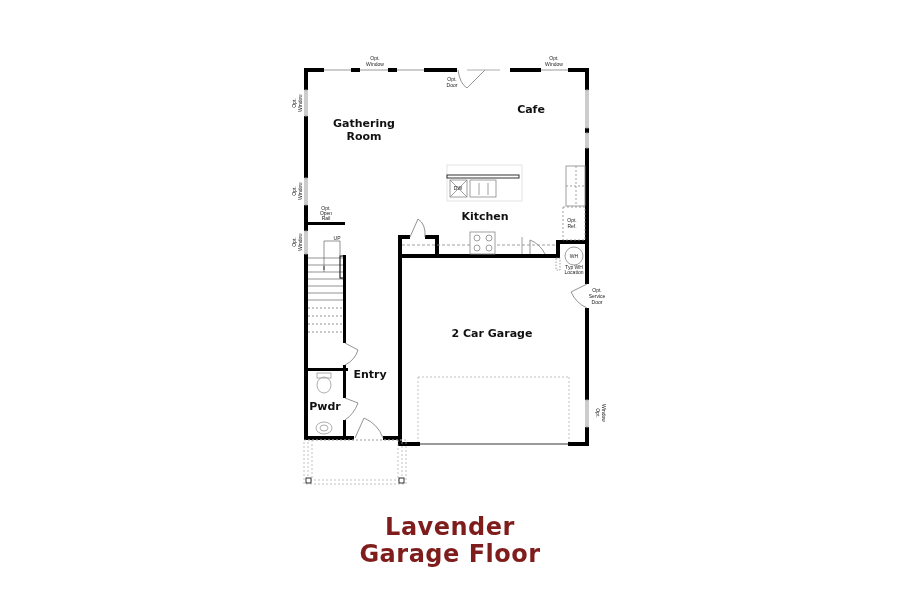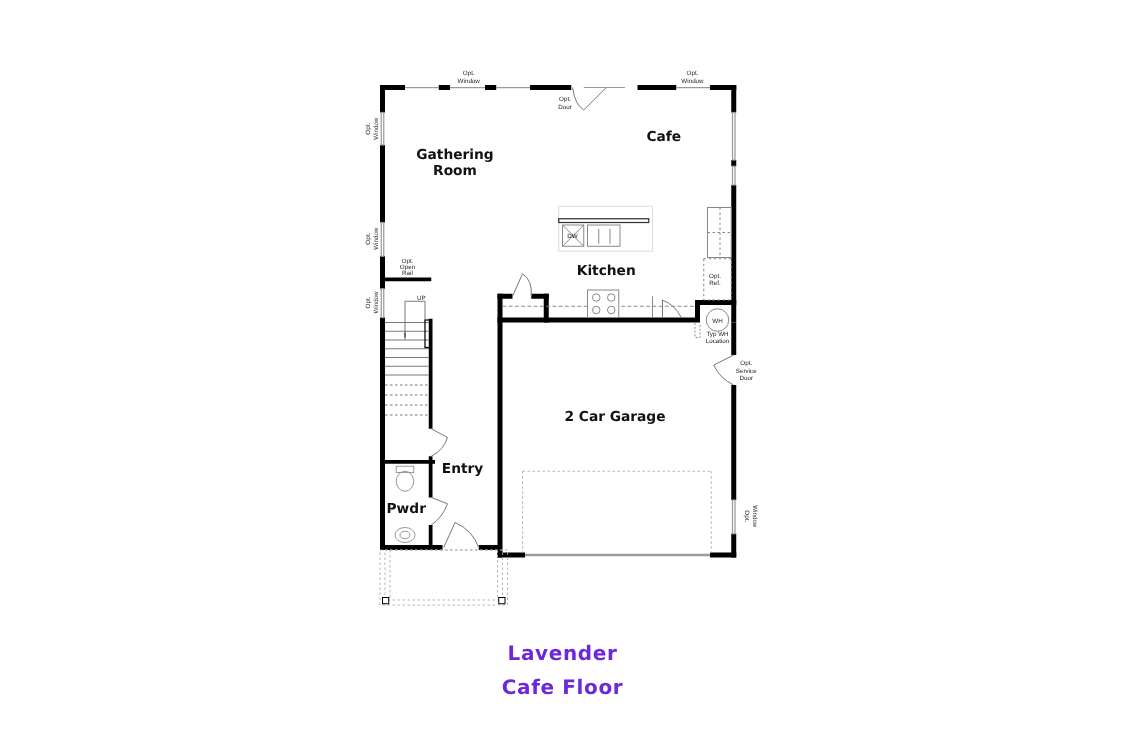--- a/index.html
+++ b/index.html
@@ -7,7 +7,7 @@
     #plan { position: absolute; left: 0; top: 0; width: 900px; height: 600px; }
     .room-label { font-family: "DejaVu Sans", sans-serif; font-weight: bold; font-size: 11px; fill: #111; }
     .note { font-family: "Liberation Sans", sans-serif; font-size: 5px; fill: #222; }
-    .title { position: absolute; left: 0; width: 900px; text-align: center; font-family: "DejaVu Sans", sans-serif; font-weight: bold; font-size: 16px; color: #6d28d9; letter-spacing: 0.5px; }
+    .title { position: absolute; left: 0; width: 900px; text-align: center; font-family: "DejaVu Sans", sans-serif; font-weight: bold; font-size: 24px; color: #7f1d1d; letter-spacing: 0.5px; }
     #title-1 { top: 513px; }
     #title-2 { top: 540px; }
   </style>

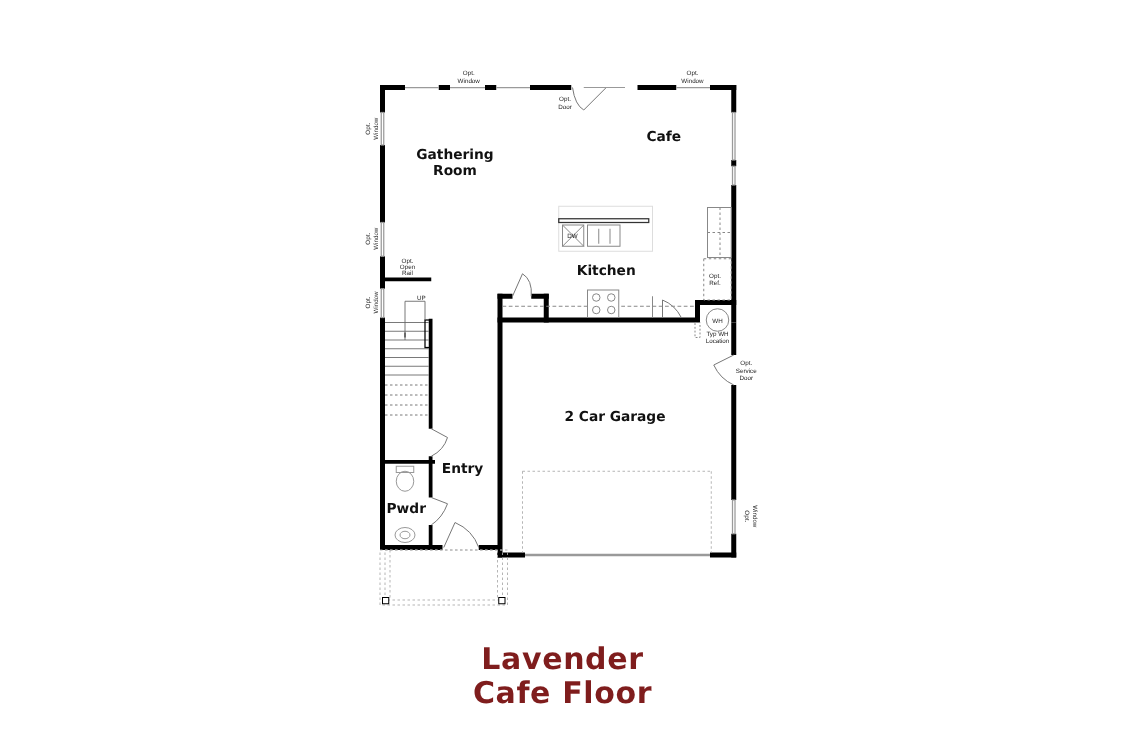--- a/index.html
+++ b/index.html
@@ -225,6 +225,6 @@
 </svg>
 
 <div id="title-1" class="title">Lavender</div>
-<div id="title-2" class="title">Cafe Floor</div>
+<div id="title-2" class="title">Garage Floor</div>
 
 </body></html>

